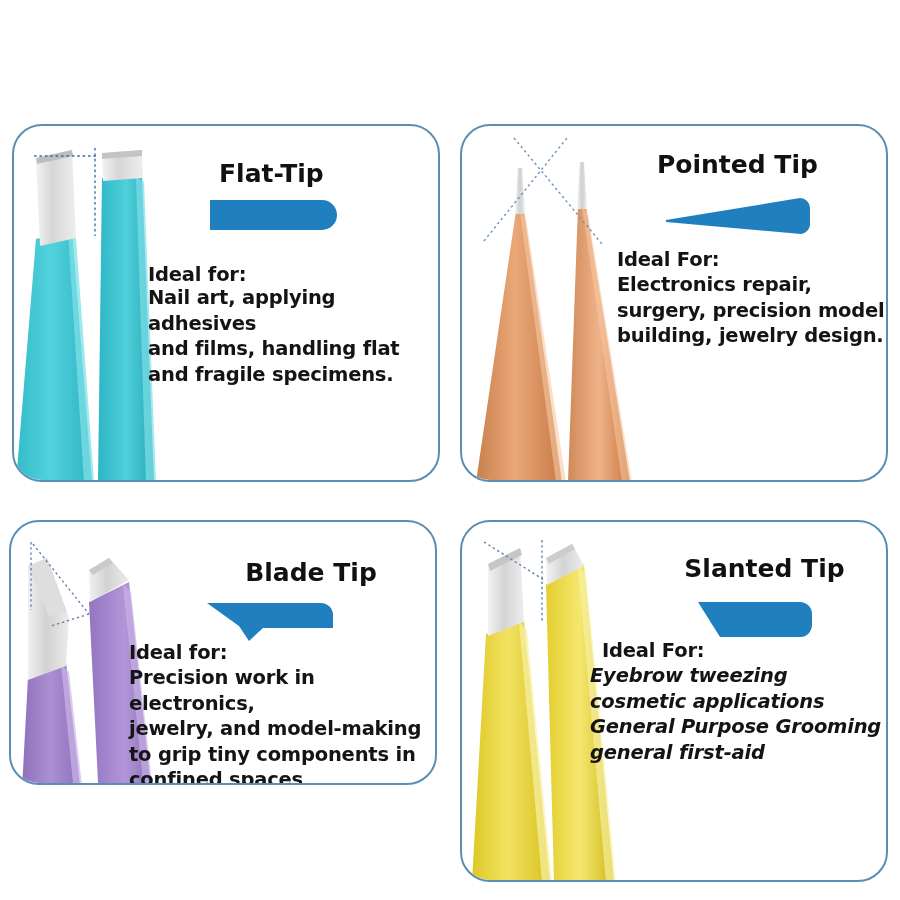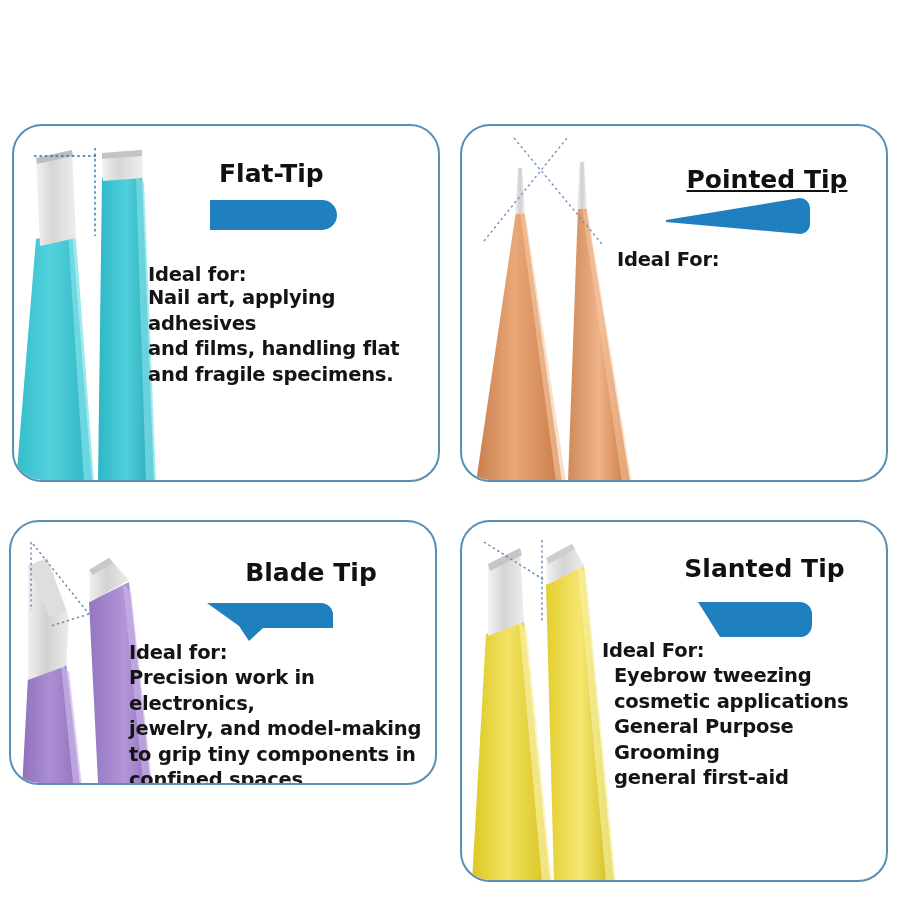--- a/index.html
+++ b/index.html
@@ -159,7 +159,7 @@
       </g>
     </svg>
 
-    <div class="panel-title" style="left:195px; top:39px; width:220px; text-align:center;text-decoration:underline;">Pointed Tip</div>
+    <div class="panel-title" style="left:195px; top:24px; width:220px; ">Pointed Tip</div>
 
     <svg class="blue-shape" style="left:200px; top:62px;" width="160" height="50" viewBox="0 0 160 50">
       <path d="M4,32 L138,10 A10,10 0 0 1 148,20 L148,37 A10,10 0 0 1 139,46 L4,34 Z" fill="#1f7fbf"></path>

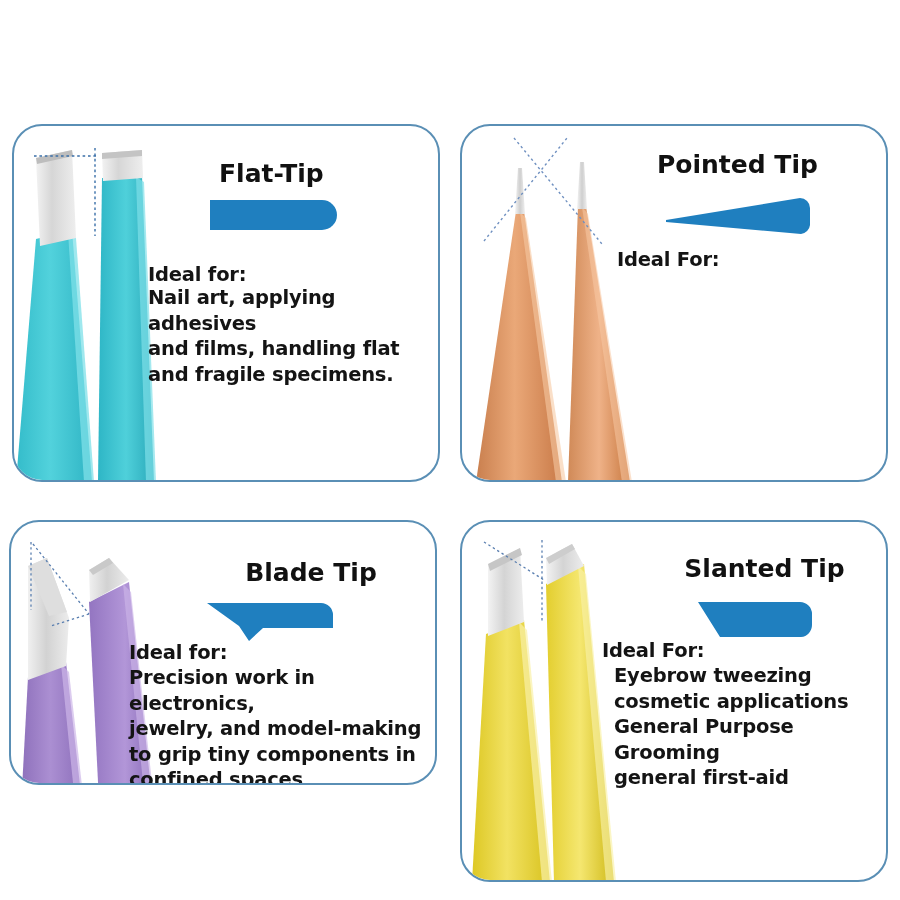--- a/index.html
+++ b/index.html
@@ -166,6 +166,9 @@
     </svg>
 
     <div class="ideal-block" style="left:155px; top:121px;">Ideal For:</div>
+    <div class="ideal-block" style="left:155px; top:146px;">Electronics repair,
+surgery, precision model
+building, jewelry design.</div>
   </div>
 
   <div class="panel bl">

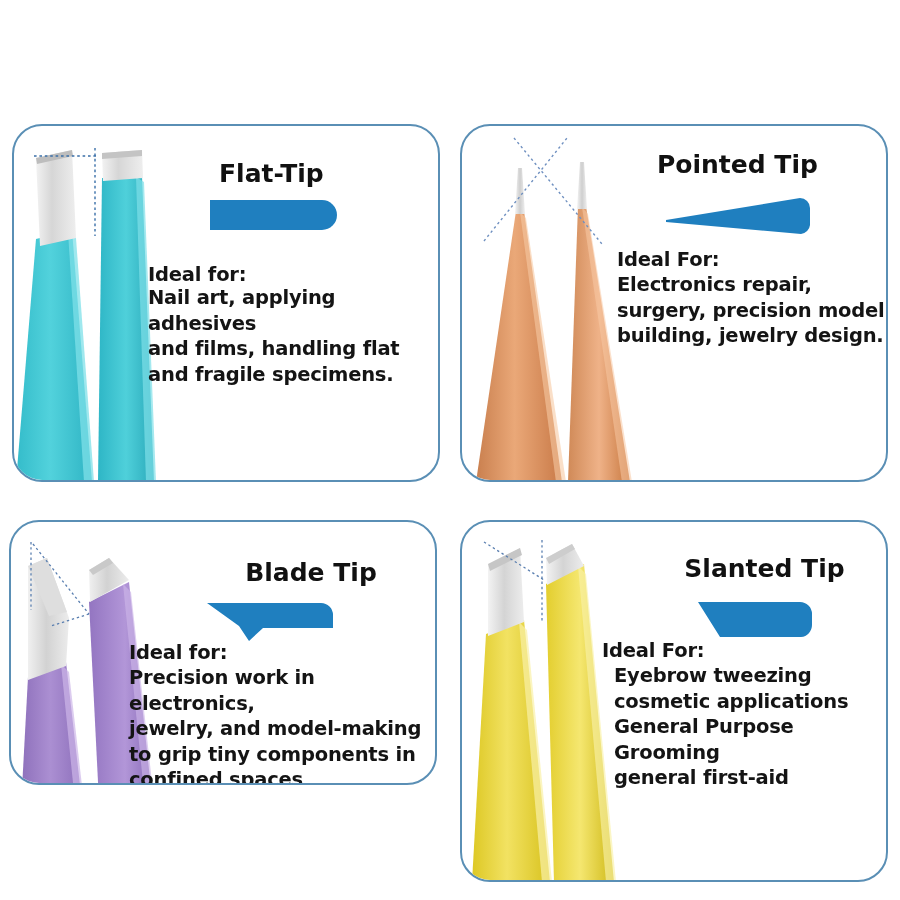--- a/index.html
+++ b/index.html
@@ -271,7 +271,7 @@
     </svg>
 
     <div class="ideal-block" style="left:140px; top:116px;">Ideal For:</div>
-    <div class="ideal-block" style="left:152px; top:141px;">Eyebrow tweezing
+    <div class="ideal-block" style="left:128px; top:141px;font-style:italic;">Eyebrow tweezing
 cosmetic applications
 General Purpose Grooming
 general first-aid</div>

